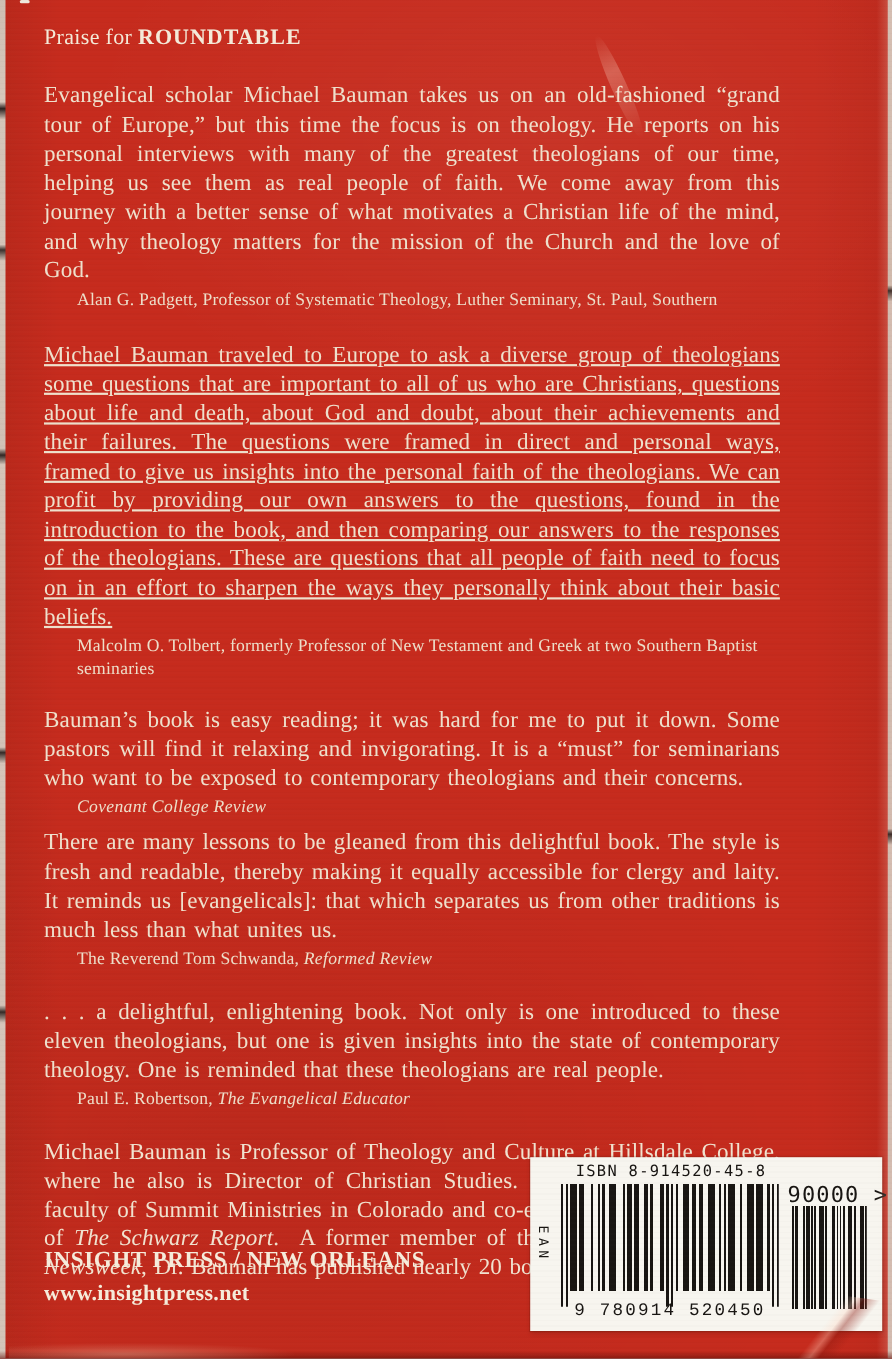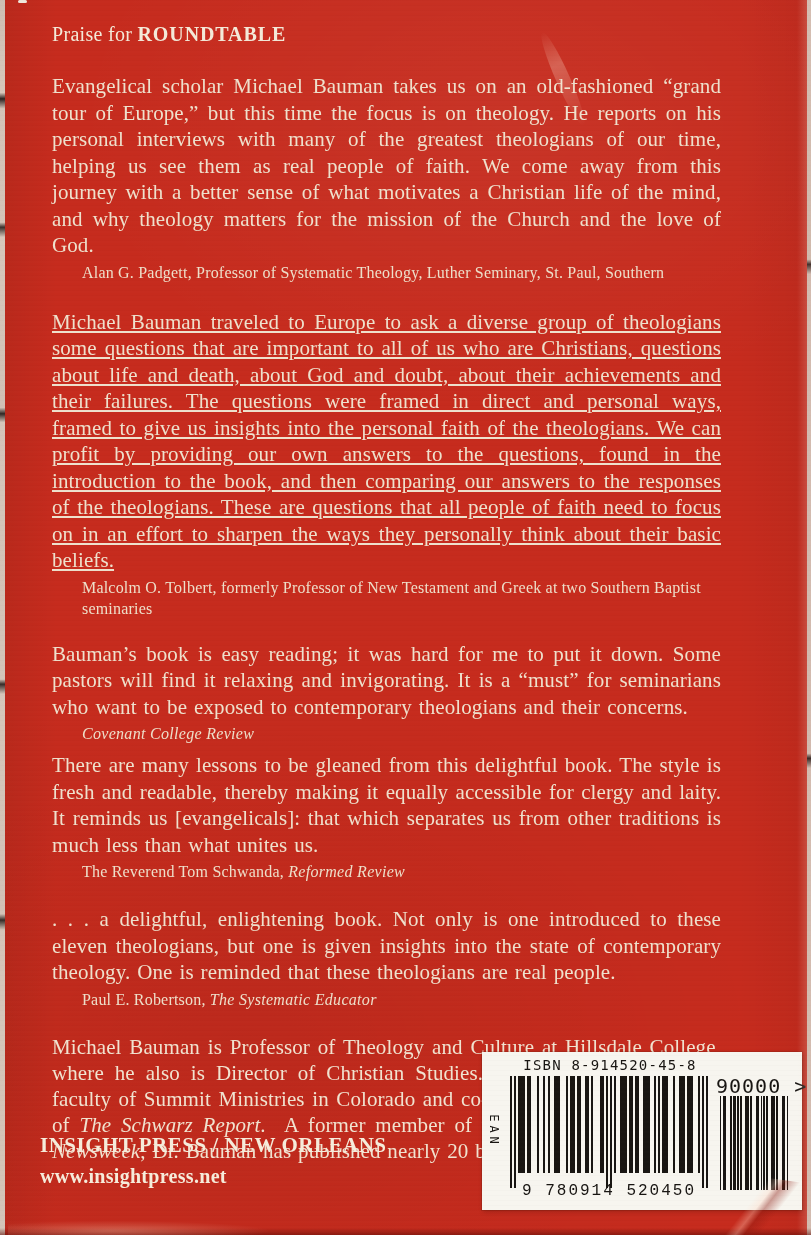--- a/index.html
+++ b/index.html
@@ -22,7 +22,7 @@
     opacity:.6;
   }
   .content{
-    position:absolute;left:12px;top:0;width:747px;box-sizing:border-box;
+    position:absolute;left:0;top:0;width:747px;box-sizing:border-box;
     padding:21px 38px 0 40px;
   }
   .praise-heading{font-size:20px;font-weight:400;margin:0;color:#f4ead9;letter-spacing:.3px;line-height:26px;}

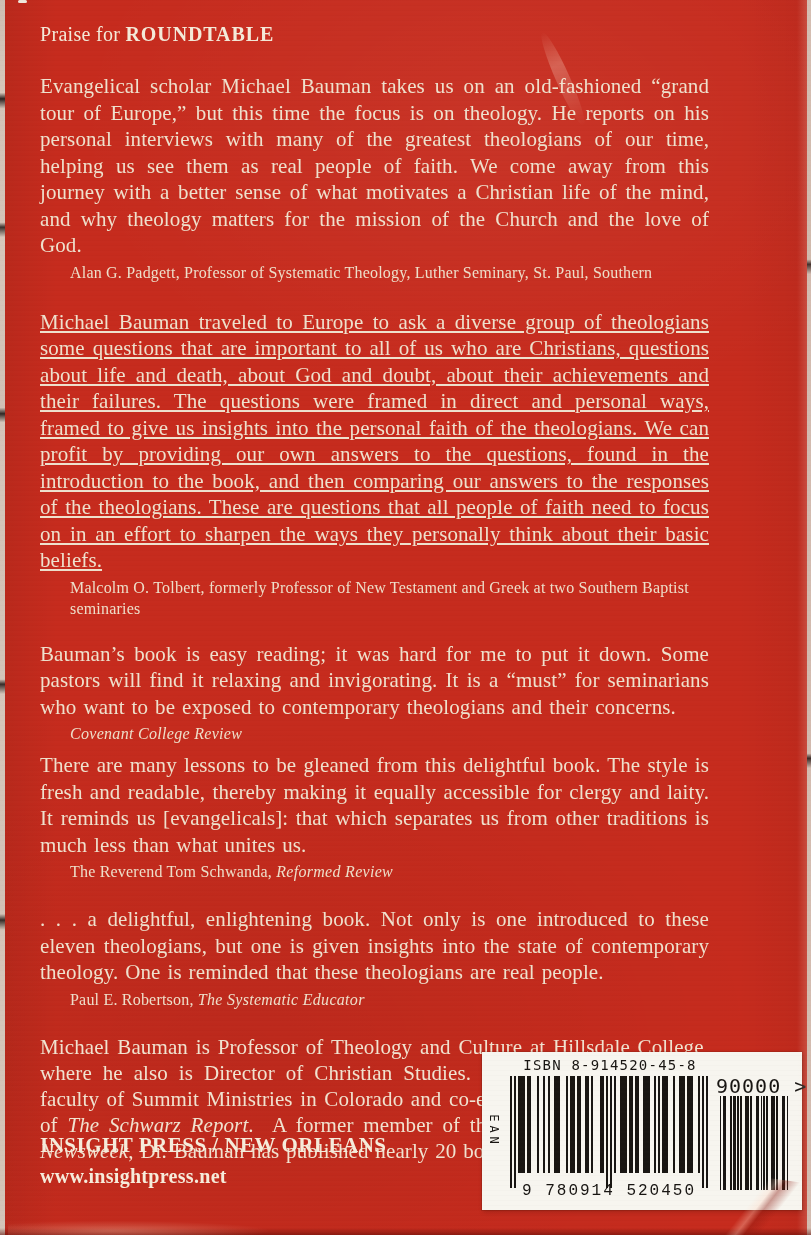--- a/index.html
+++ b/index.html
@@ -137,7 +137,7 @@
 
     <section class="quote-block qb5">
       <p class="quote-text">. . . a delightful, enlightening book. Not only is one introduced to these eleven theologians, but one is given insights into the state of contemporary theology. One is reminded that these theologians are real people.</p>
-      <p class="attribution"><span>Paul E. Robertson, </span><i>The Systematic Educator</i></p>
+      <p class="attribution"><span>Paul E. Robertson, </span><i>The Evangelical Educator</i></p>
     </section>
 
     <p class="bio"><span>Michael Bauman is Professor of Theology and Culture at Hillsdale College, where he also is Director of Christian Studies.&nbsp; He is a member of the faculty of Summit Ministries in Colorado and co-editor, with David Noebel, of </span><i>The Schwarz Report</i><span>.&nbsp; A former member of the editorial department of </span><i>Newsweek</i><span>, Dr. Bauman has published nearly 20 books and 50 articles.</span></p>

